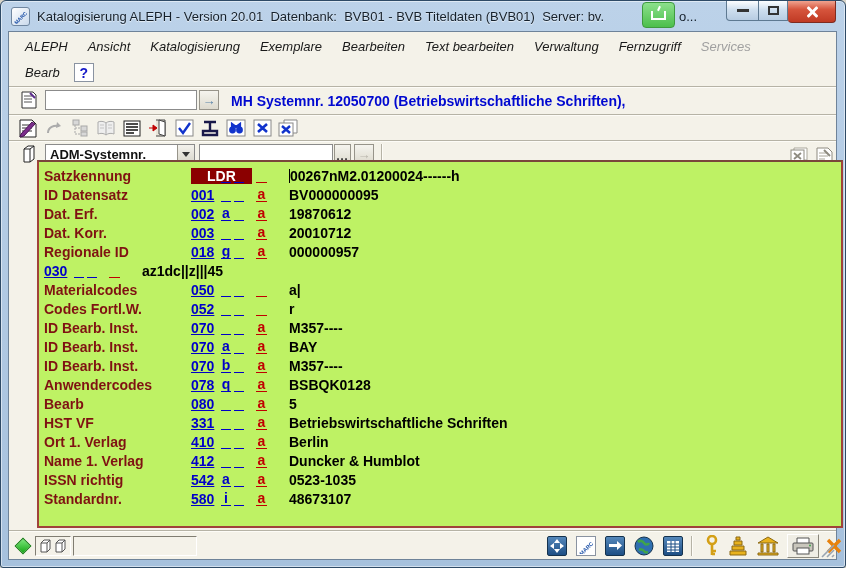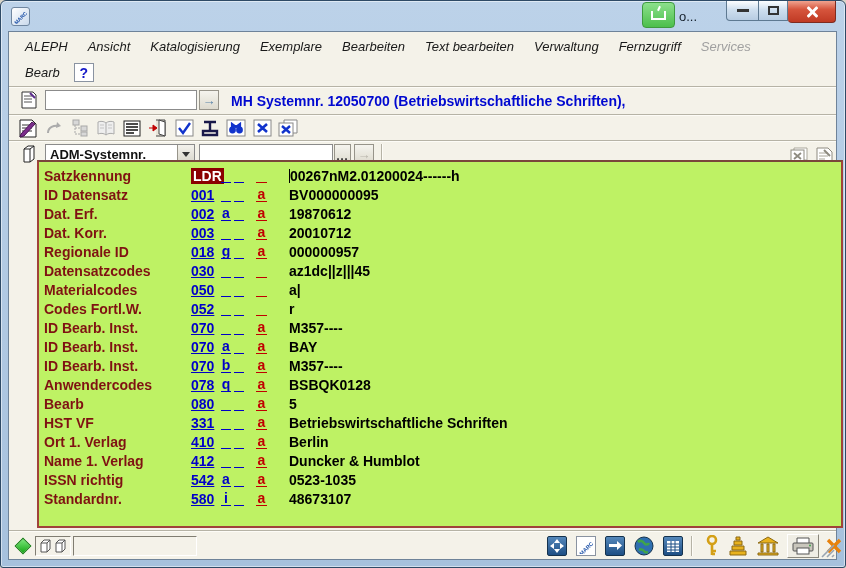--- a/index.html
+++ b/index.html
@@ -108,6 +108,7 @@
           <text x="-1" y="11" transform="rotate(-45 7 8)" font-size="5.2" font-weight="bold" fill="#2255AA" font-family="Liberation Sans, sans-serif">MARC</text>
         </svg>
     </span>
+    <span class="title-text">Katalogisierung ALEPH - Version 20.01  Datenbank:  BVB01 - BVB Titeldaten (BVB01)  Server: bv.</span>
     <span class="grab-badge">
         <span class="glyph"></span>
       </span>

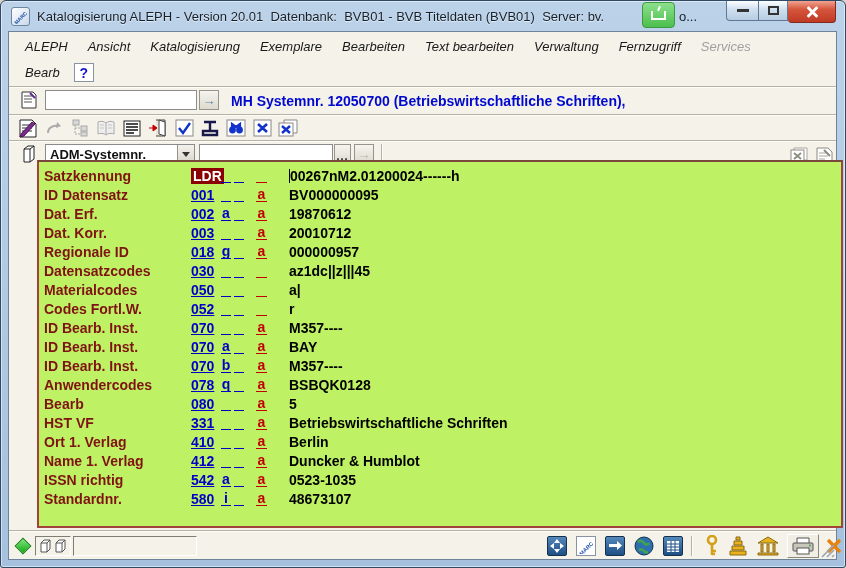--- a/index.html
+++ b/index.html
@@ -74,7 +74,7 @@
   .rec-row{display:flex;height:19px;align-items:center;font-size:14px;font-weight:bold;}
   .rl{width:147px;color:#7F1212;}
   .rt{width:30px;color:#0000C8;text-decoration:underline;}
-  .rt.sel{color:#fff;background:#8B0000;text-decoration:none;width:auto;padding:0 2px;margin-right:-2px;}
+  .rt.sel{color:#fff;background:#8B0000;text-decoration:none;width:auto;padding:0 16px;margin-right:-2px;}
   .rt-wrap{width:30px;}
   .ind-cell{display:inline-block;width:10px;height:15px;border-bottom:1px solid #0000C8;color:#0000C8;text-align:center;line-height:15px;margin-right:3px;}
   .sub-cell{display:inline-block;width:11px;height:15px;border-bottom:1px solid #C00000;color:#C00000;text-align:center;line-height:15px;margin-left:9px;}

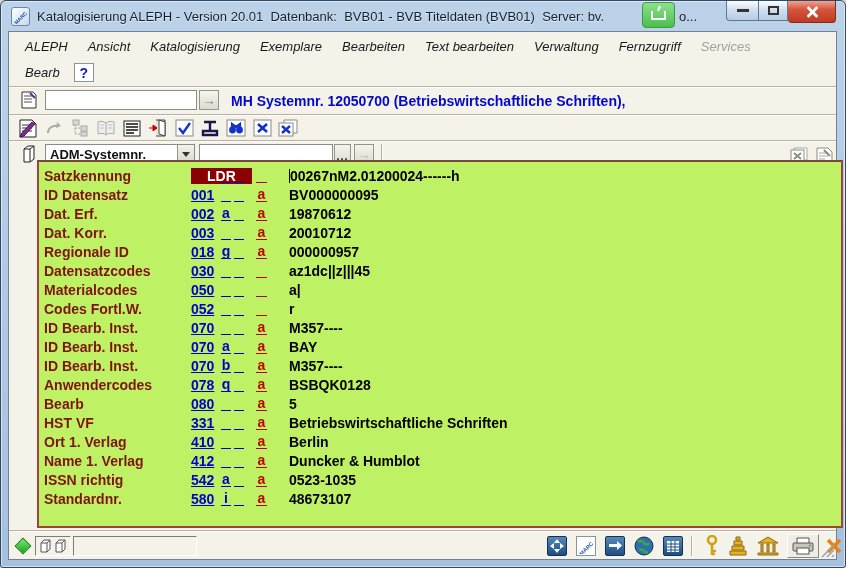--- a/index.html
+++ b/index.html
@@ -312,7 +312,6 @@
             <span class="rv">000000957</span>
           </div>
           <div class="rec-row">
-            <span class="rl">Datensatzcodes</span>
             <span class="rt-wrap"><span class="rt">030</span></span>
             <span class="ind-cell"></span>
             <span class="ind-cell"></span>

